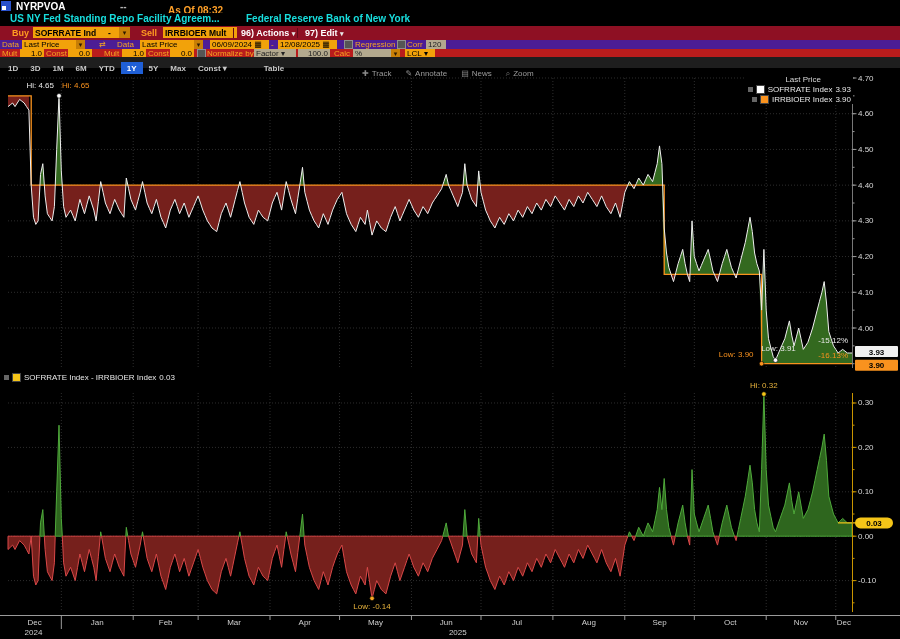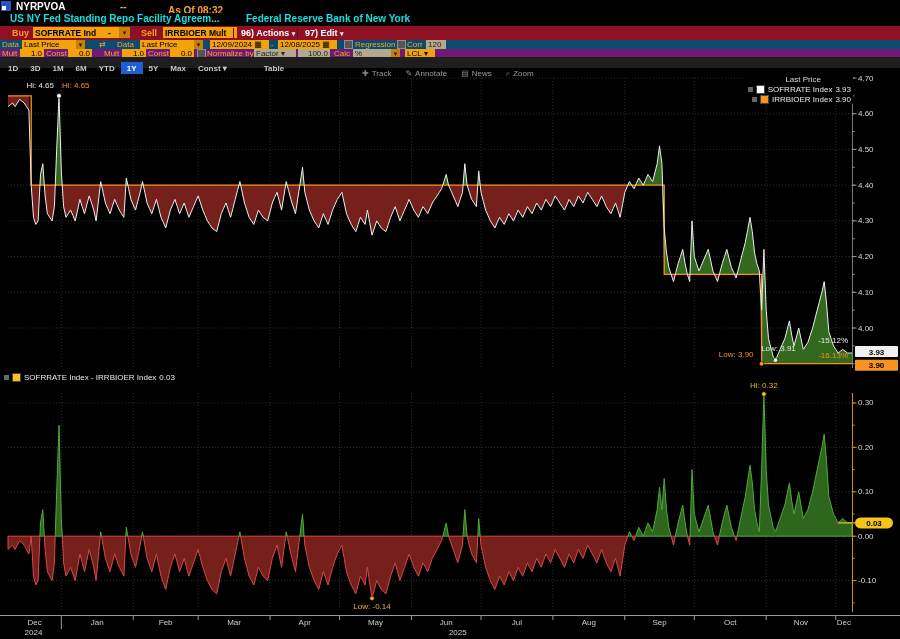--- a/index.html
+++ b/index.html
@@ -10,7 +10,7 @@
   .r1{top:0;left:0;width:900px;height:13px;background:#000;}
   .r2{top:13px;left:0;width:900px;height:13px;background:#000;}
   .r3{top:26px;left:0;width:900px;height:14px;background:#8e1023;}
-  .r4{top:40px;left:0;width:900px;height:9px;background:#0c4a6e;}
+  .r4{top:40px;left:0;width:900px;height:9px;background:#4c1d95;}
   .r5{top:49px;left:0;width:900px;height:8px;background:#701a75;}
   .r6{top:57px;left:0;width:900px;height:11px;background:#1e1e1e;}
   .ticker{color:#fff;font-weight:bold;font-size:10px;top:1px;}

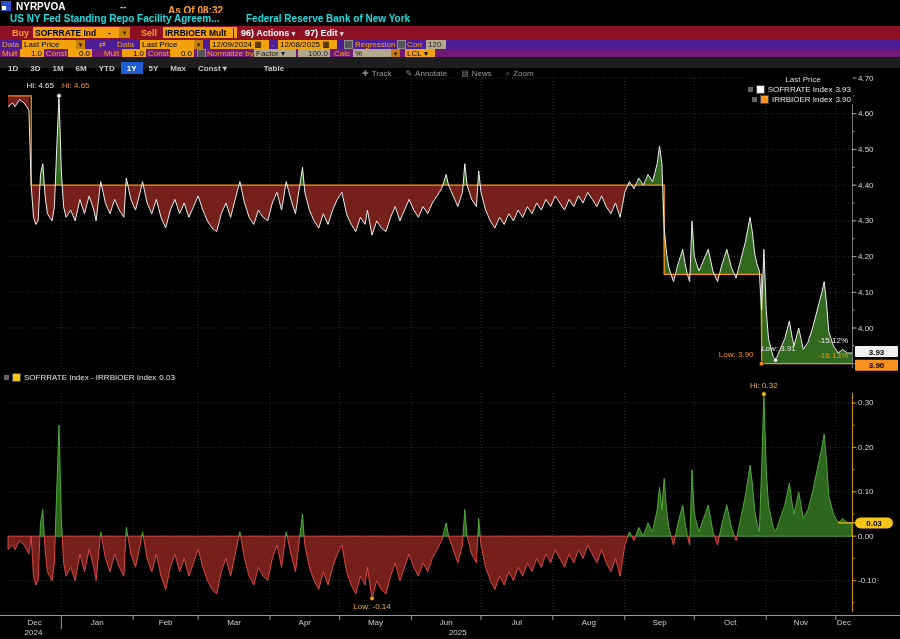--- a/index.html
+++ b/index.html
@@ -316,7 +316,7 @@
     <span class="abs crtbox" style="left:194px;width:9px;height:9px">
         <span>▾</span>
       </span>
-    <span class="abs afield" style="left:210px;width:55px"><span>12/09/2024</span>&nbsp;<span>▦</span></span>
+    <span class="abs afield" style="left:210px;width:55px"><span>06/09/2024</span>&nbsp;<span>▦</span></span>
     <span class="abs amb" style="left:271px">-</span>
     <span class="abs afield" style="left:278px;width:55px"><span>12/08/2025</span>&nbsp;<span>▦</span></span>
     <span class="abs cbox" style="left:344px"></span>

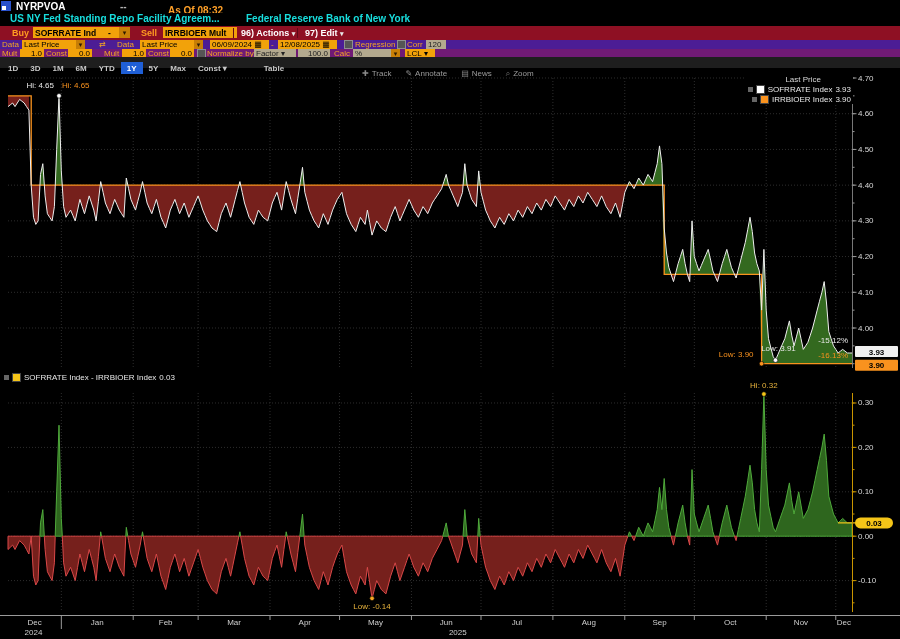--- a/index.html
+++ b/index.html
@@ -11,7 +11,7 @@
   .r2{top:13px;left:0;width:900px;height:13px;background:#000;}
   .r3{top:26px;left:0;width:900px;height:14px;background:#8e1023;}
   .r4{top:40px;left:0;width:900px;height:9px;background:#4c1d95;}
-  .r5{top:49px;left:0;width:900px;height:8px;background:#701a75;}
+  .r5{top:49px;left:0;width:900px;height:8px;background:#b91c1c;}
   .r6{top:57px;left:0;width:900px;height:11px;background:#1e1e1e;}
   .ticker{color:#fff;font-weight:bold;font-size:10px;top:1px;}
   .dashes{color:#b5b5b5;font-size:10px;font-weight:bold;top:1px;}

